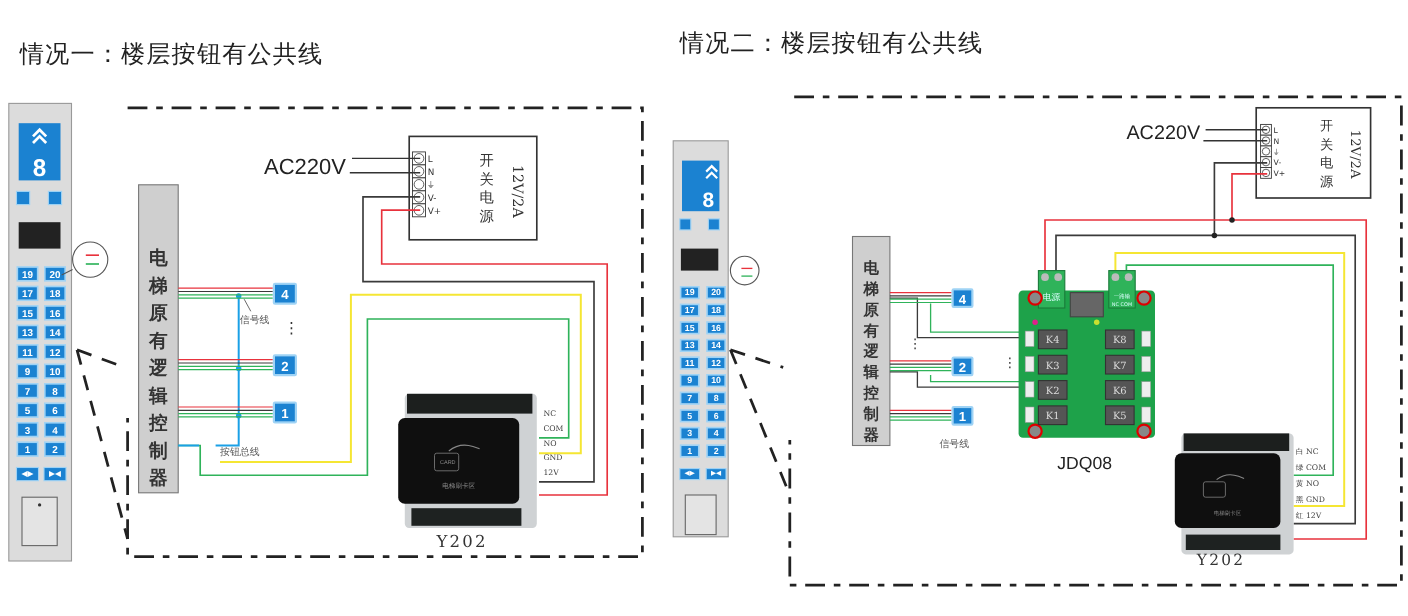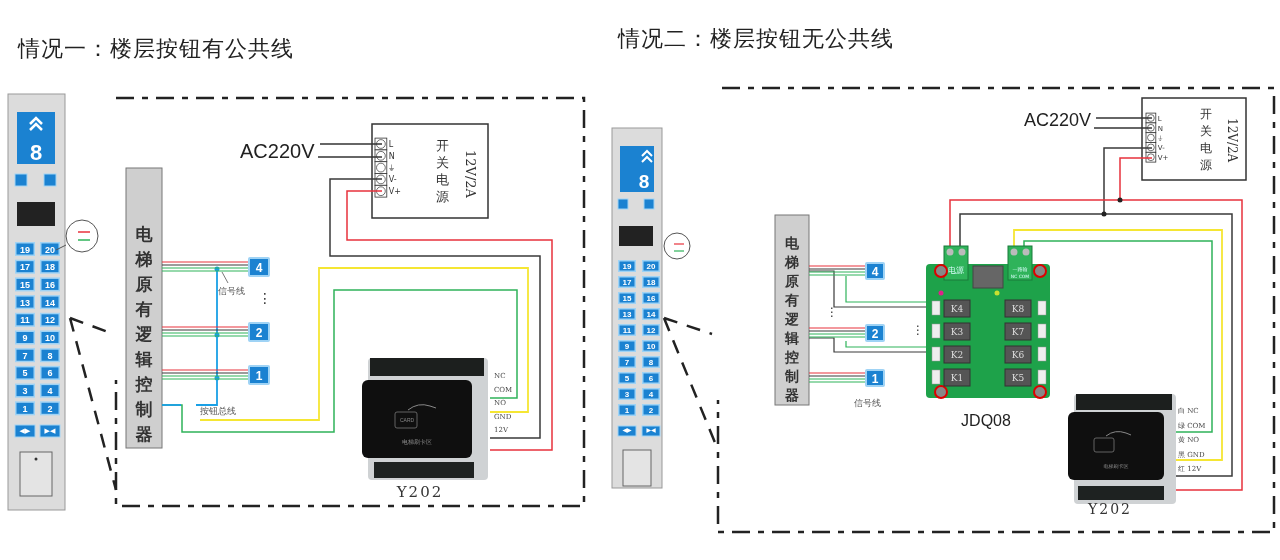--- a/index.html
+++ b/index.html
@@ -13,7 +13,7 @@
 <body>
 
 <div class="title" style="left:18px;top:34px;">情况一：楼层按钮有公共线</div>
-<div class="title" style="left:618px;top:24px;">情况二：楼层按钮无公共线</div>
+<div class="title" style="left:618px;top:24px;">情况二：楼层按钮有公共线</div>
 
 <svg width="1280" height="560" viewBox="0 0 1280 560">
   <defs>

